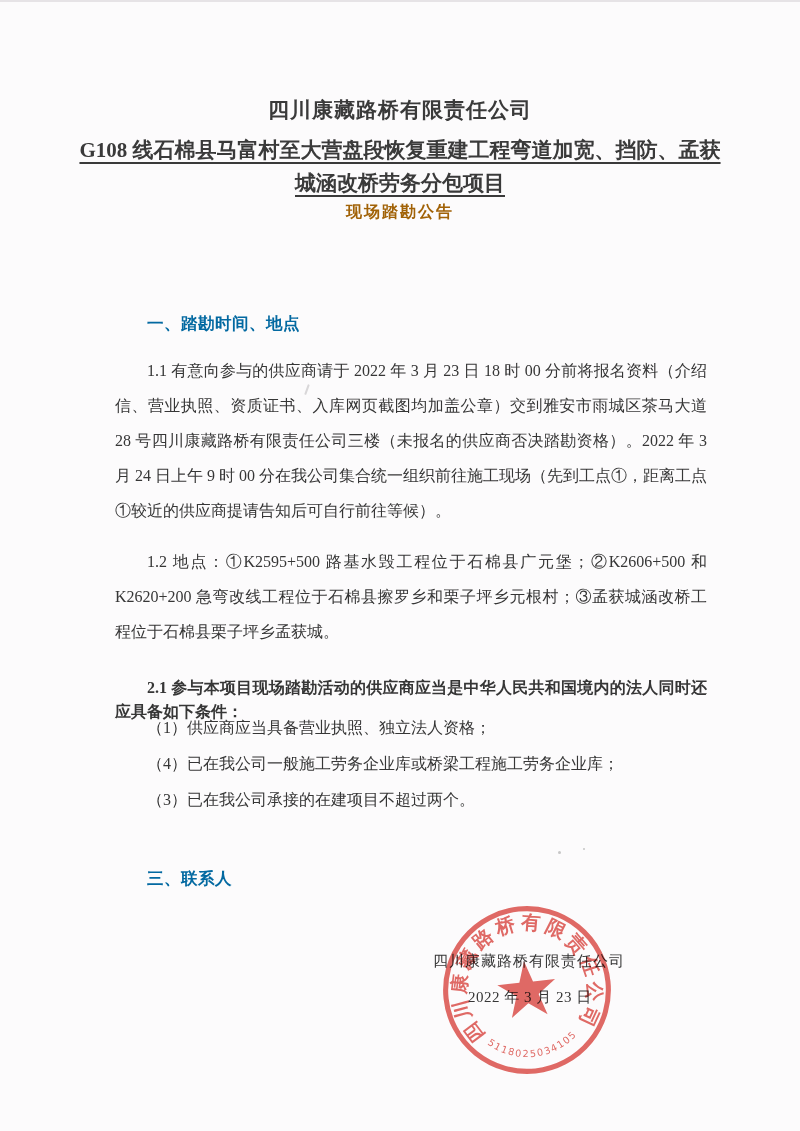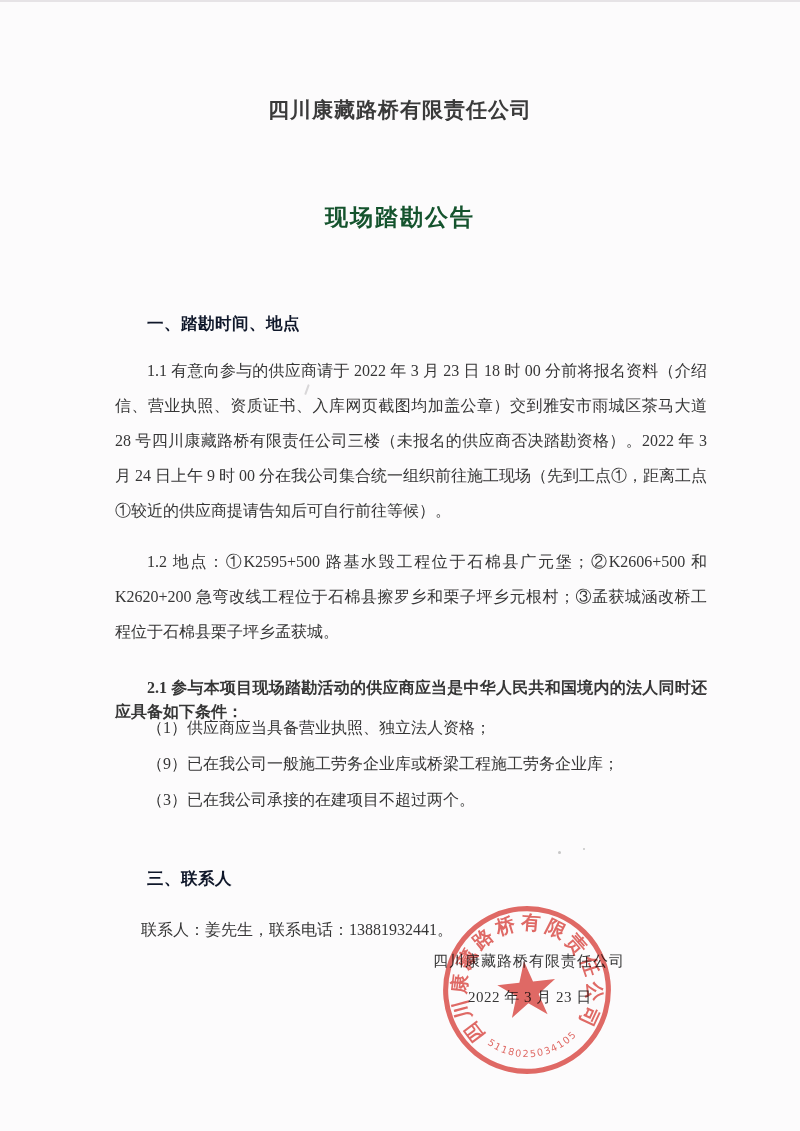--- a/index.html
+++ b/index.html
@@ -69,6 +69,7 @@
 
   <div class="center-line doc-title">四川康藏路桥有限责任公司</div>
 
+  <div class="center-line doc-subtitle">G108 线石棉县马富村至大营盘段恢复重建工程弯道加宽、挡防、孟获城涵改桥劳务分包项目</div>
 
   <div class="center-line doc-notice">现场踏勘公告</div>
 

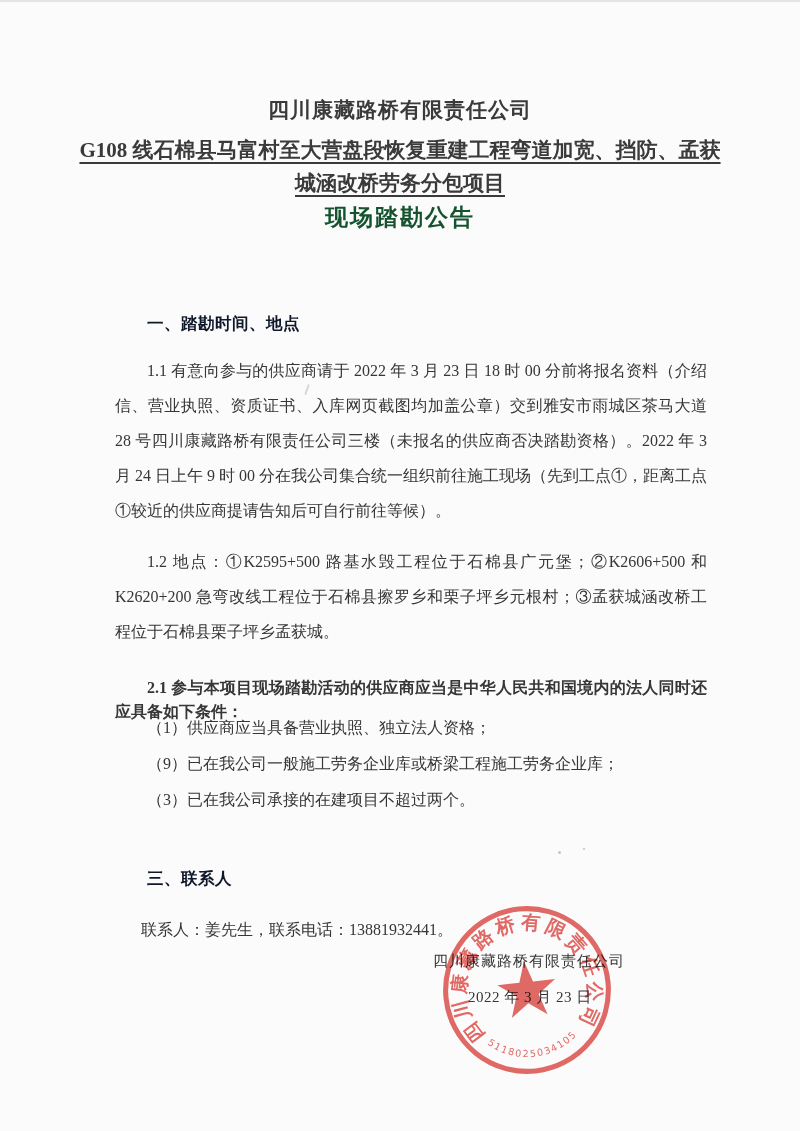--- a/index.html
+++ b/index.html
@@ -23,7 +23,7 @@
     text-underline-offset:5px;
     text-decoration-thickness:1.5px;
   }
-  .doc-notice{top:202px;font-size:23px;font-weight:bold;color:#14532d;letter-spacing:2px;}
+  .doc-notice{top:202px;font-size:16px;font-weight:bold;color:#a16207;letter-spacing:2px;}
   .para{
     position:absolute;left:115px;width:592px;
     font-size:16px;line-height:35px;

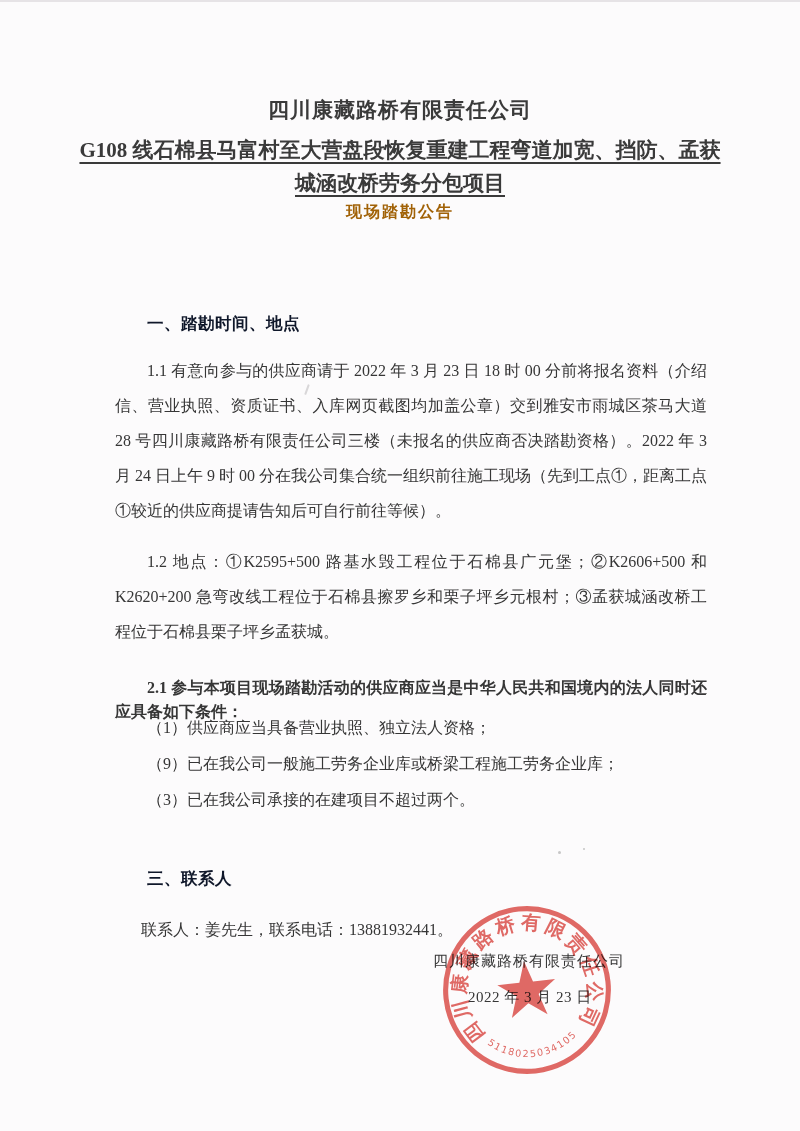--- a/index.html
+++ b/index.html
@@ -32,7 +32,7 @@
   .indent{text-indent:32px;}
   .heading{
     position:absolute;left:147px;
-    font-size:16.5px;font-weight:bold;color:#0f172a;
+    font-size:16.5px;font-weight:bold;color:#0369a1;
     letter-spacing:0.5px;
   }
   .bold-underline{

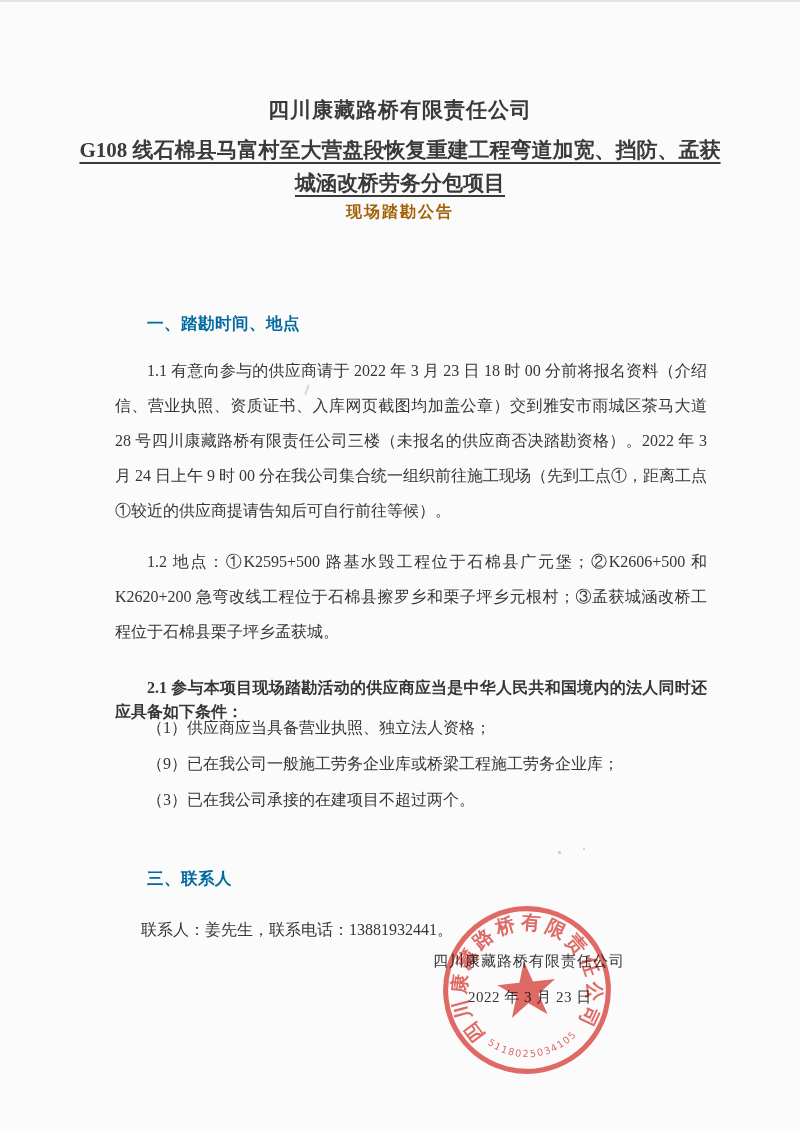--- a/index.html
+++ b/index.html
@@ -85,7 +85,7 @@
 
   <div class="para conditions" style="top:710px;">
     <div class="cond">（1）供应商应当具备营业执照、独立法人资格；</div>
-    <div class="cond">（9）已在我公司一般施工劳务企业库或桥梁工程施工劳务企业库；</div>
+    <div class="cond">（4）已在我公司一般施工劳务企业库或桥梁工程施工劳务企业库；</div>
     <div class="cond">（3）已在我公司承接的在建项目不超过两个。</div>
   </div>
 

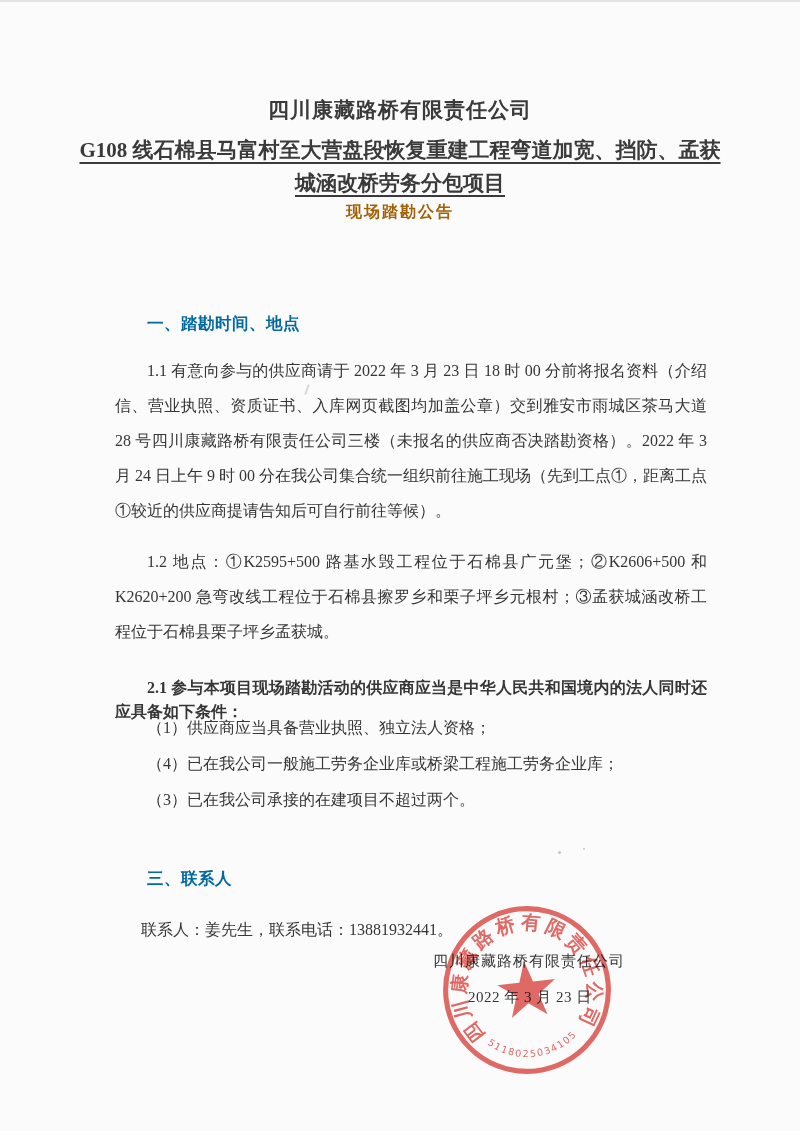--- a/index.html
+++ b/index.html
@@ -91,7 +91,6 @@
 
   <div class="heading" style="top:868px;">三、联系人</div>
 
-  <div class="para" style="top:912px;text-indent:26px;">联系人：姜先生，联系电话：13881932441。</div>
 
   <div class="sig sig-company">四川康藏路桥有限责任公司</div>
 

